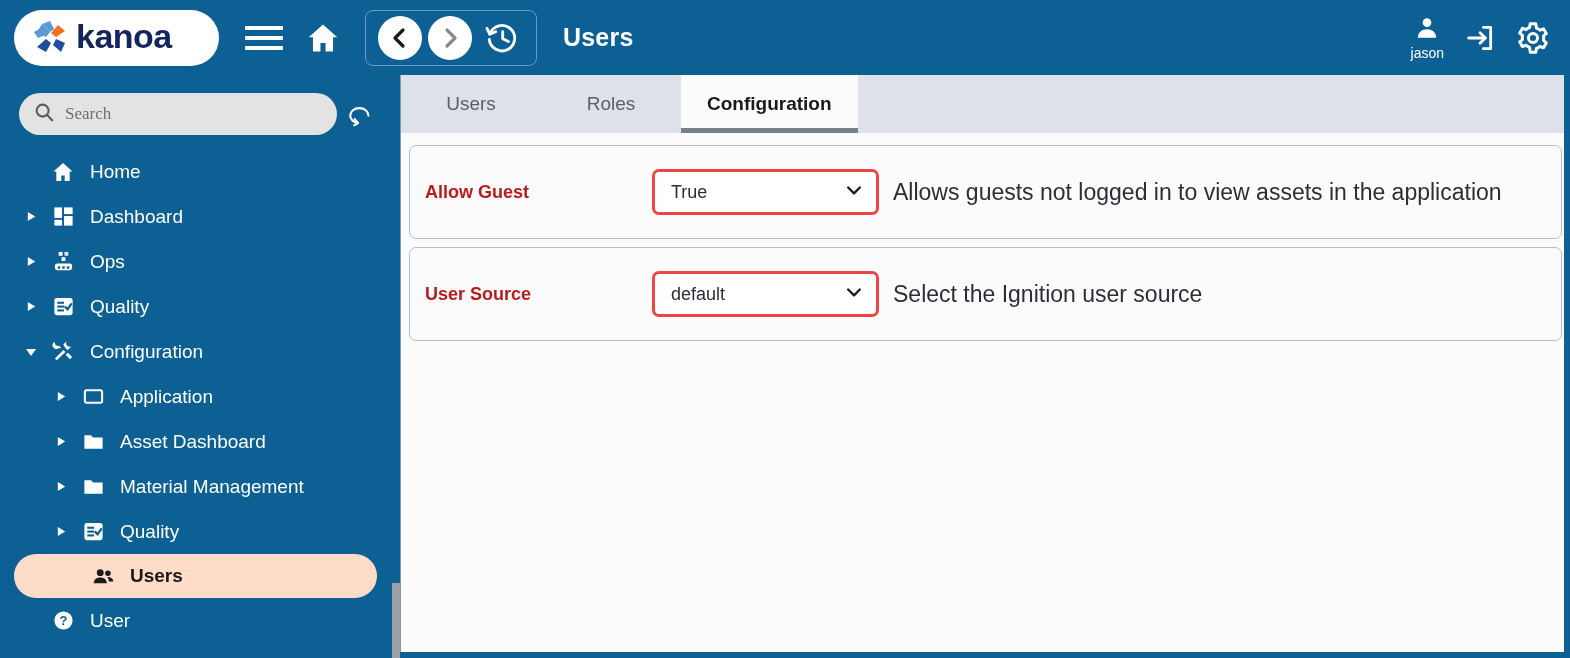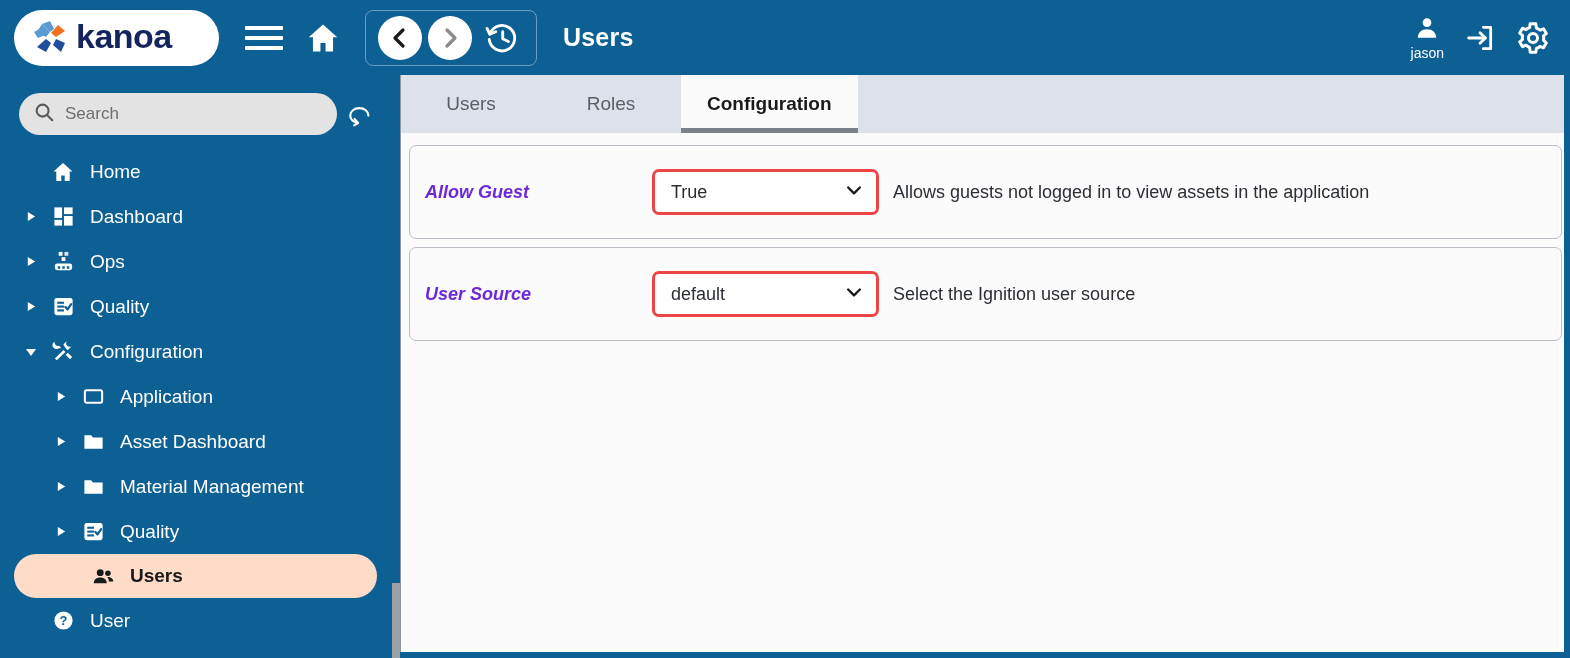--- a/index.html
+++ b/index.html
@@ -141,7 +141,7 @@
   }
   .search-input {
     border: none; outline: none; background: transparent;
-    font-family: Liberation Sans, sans-serif;
+    font-family: Liberation Serif, serif;
     font-size: 17px; color: #0f766e; width: 250px;
   }
   .search-input::placeholder { color: #6e6e6e; }

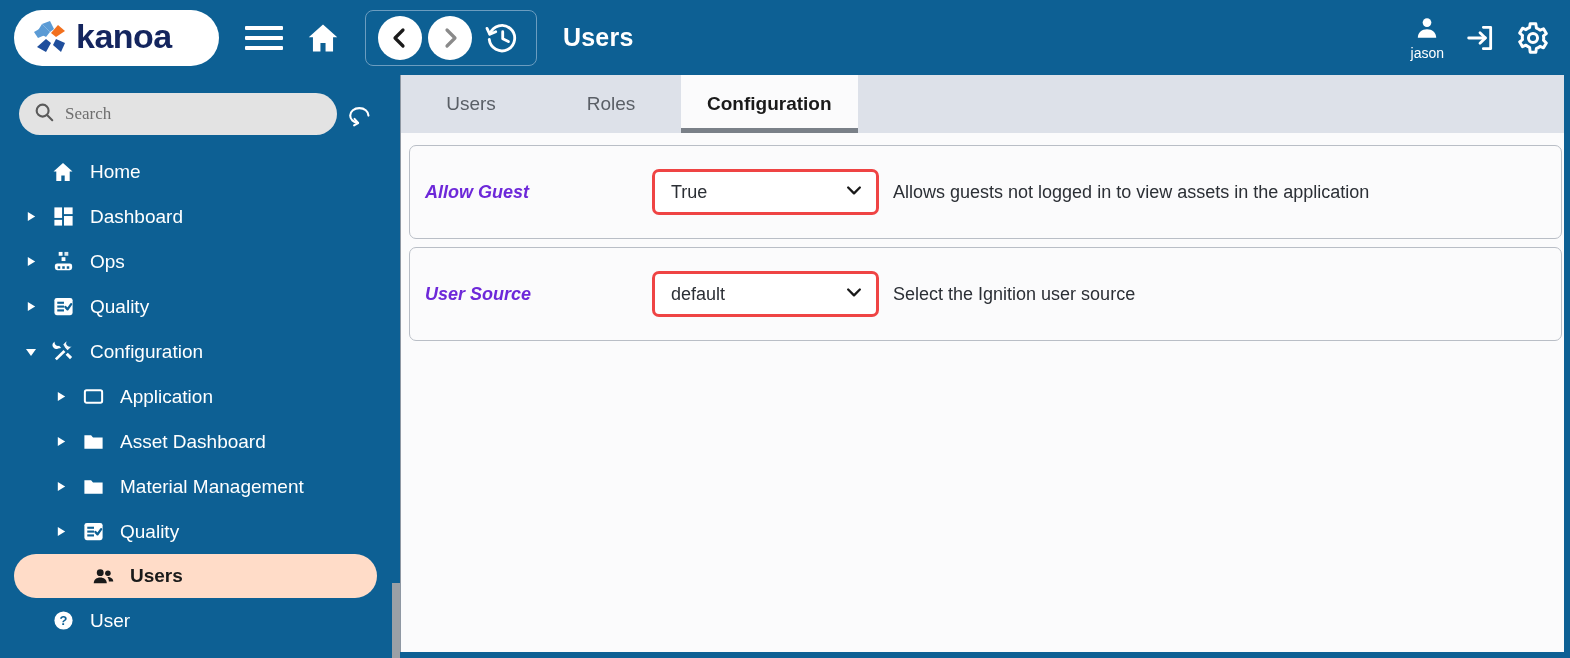--- a/index.html
+++ b/index.html
@@ -263,9 +263,8 @@
     flex: 0 0 230px;
     font-size: 18px;
     font-weight: bold;
-    color: #6d28d9;
+    color: #b91c1c;
     padding-left: 3px;
-    font-style: italic;
   }
 
   .select-wrap {

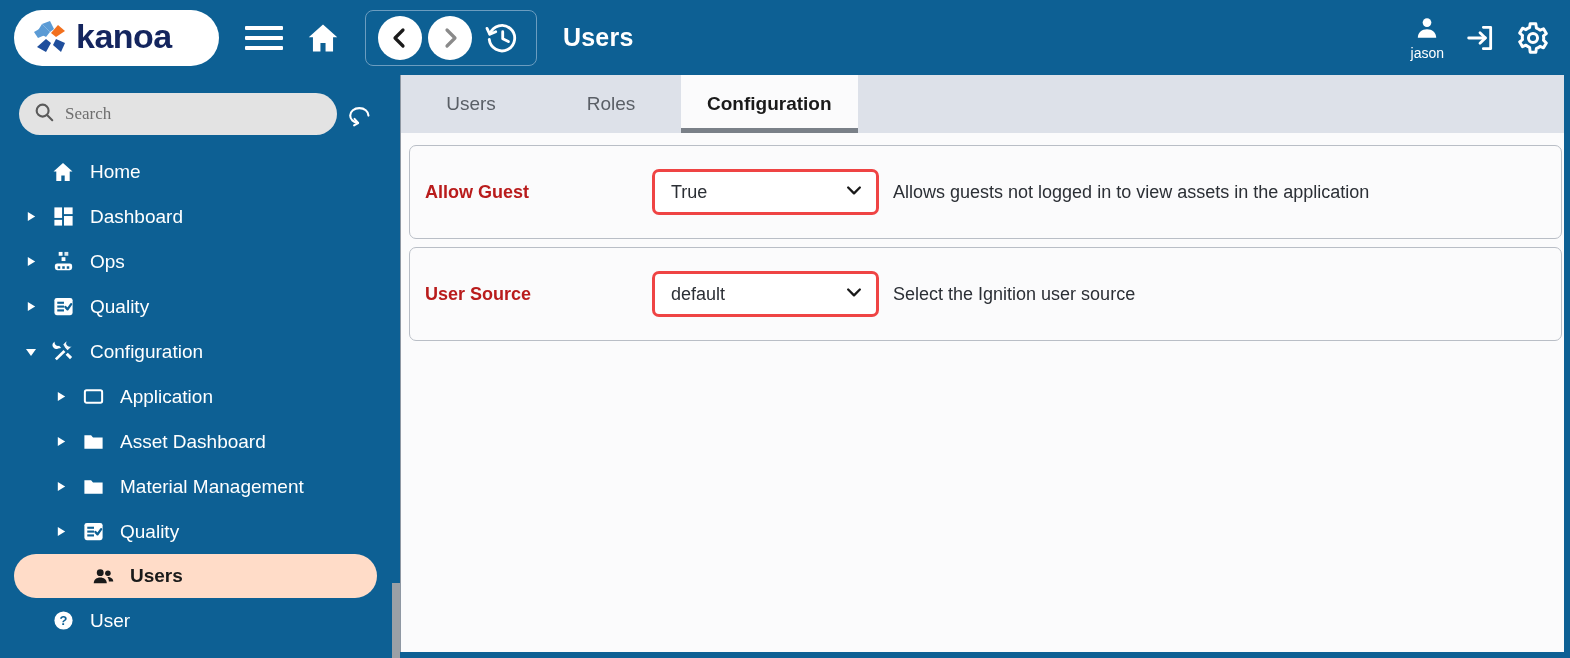--- a/index.html
+++ b/index.html
@@ -284,7 +284,7 @@
 
   .field-desc {
     margin-left: 14px;
-    font-size: 18px;
+    font-size: 23px;
     color: #2b2f35;
     white-space: nowrap;
   }

